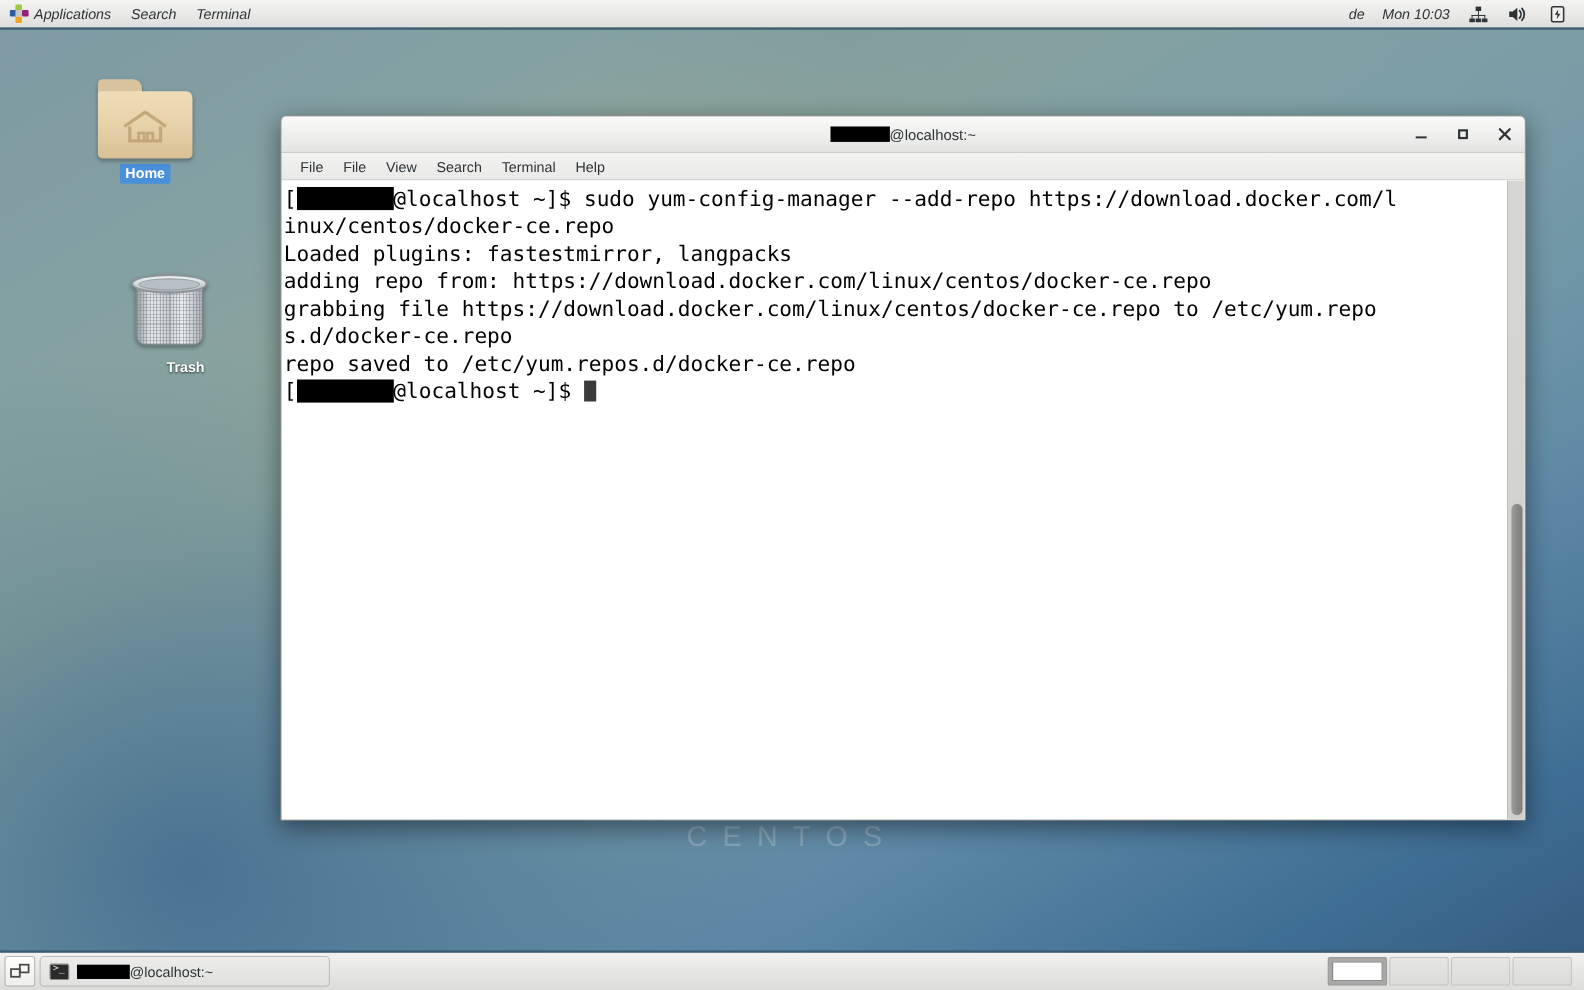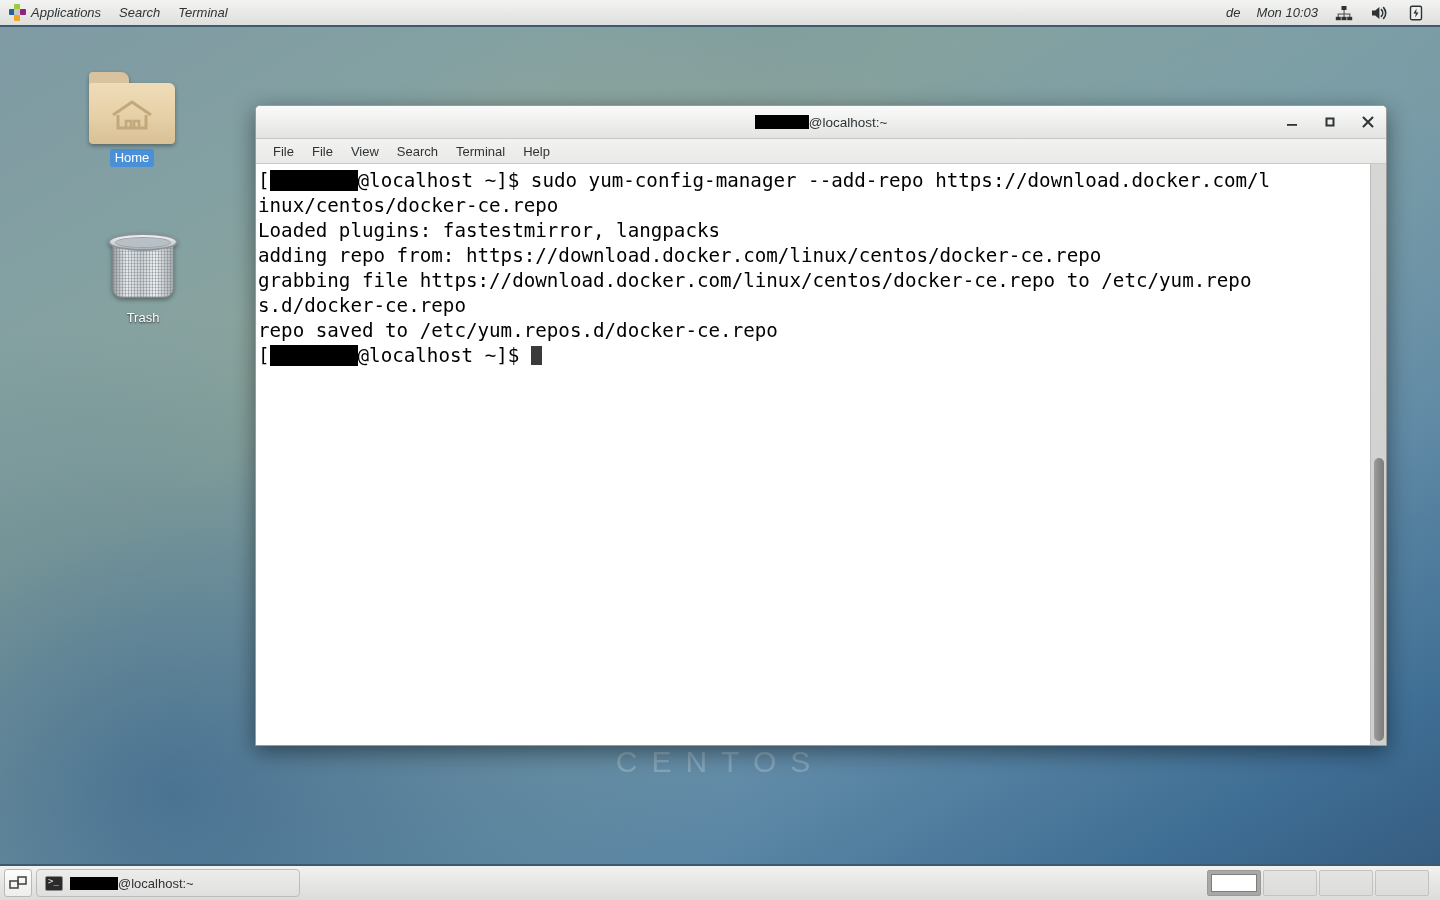--- a/index.html
+++ b/index.html
@@ -58,6 +58,7 @@
     width: 96px;
     display: flex; flex-direction: column; align-items: center;
     text-align: center;
+    font-weight: bold;
   }
   .desk-label {
     margin-top: 5px; font-size: 13px; color: #ffffff;

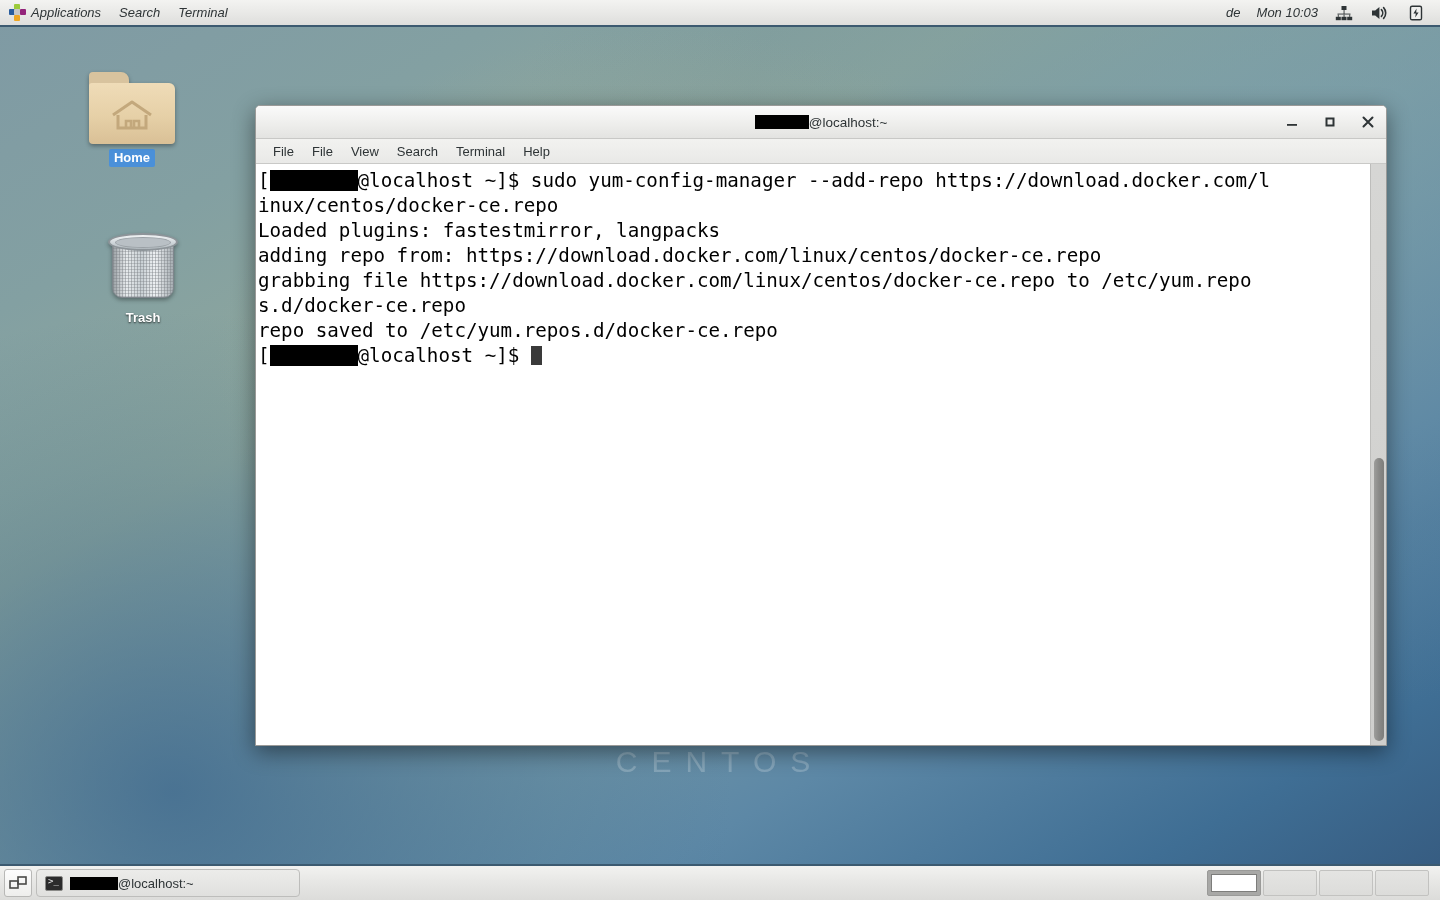--- a/index.html
+++ b/index.html
@@ -300,7 +300,7 @@
     <div class="desk-label selected">Home</div>
   </div>
 
-  <div class="desk-icon" style="left:95px; top:228px;">
+  <div class="desk-icon" style="left:95px; top:244px;align-items:flex-end;">
     <div class="trash">
       <div class="can"></div>
       <div class="rim"></div>

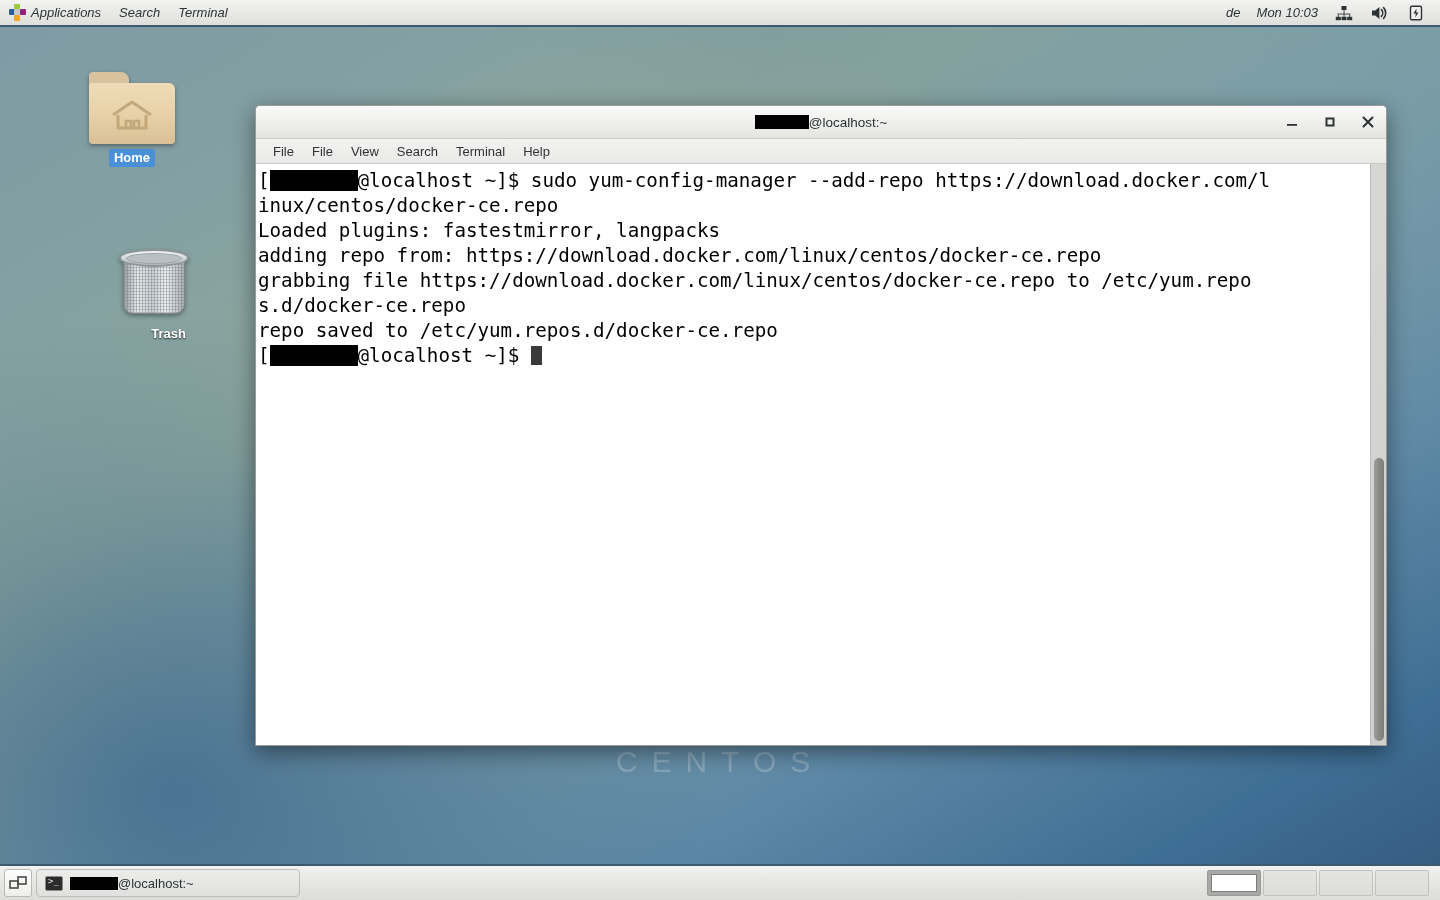--- a/index.html
+++ b/index.html
@@ -107,7 +107,7 @@
   
   #watermark {
     position: absolute; left: 50%; top: 745px; transform: translateX(-50%);
-    font-size: 30px; letter-spacing: 14px; color: rgba(255,255,255,0.22);
+    font-size: 26px; letter-spacing: 14px; color: rgba(255,255,255,0.22);
     font-family: "Liberation Sans", sans-serif; white-space: nowrap;
   }
 

